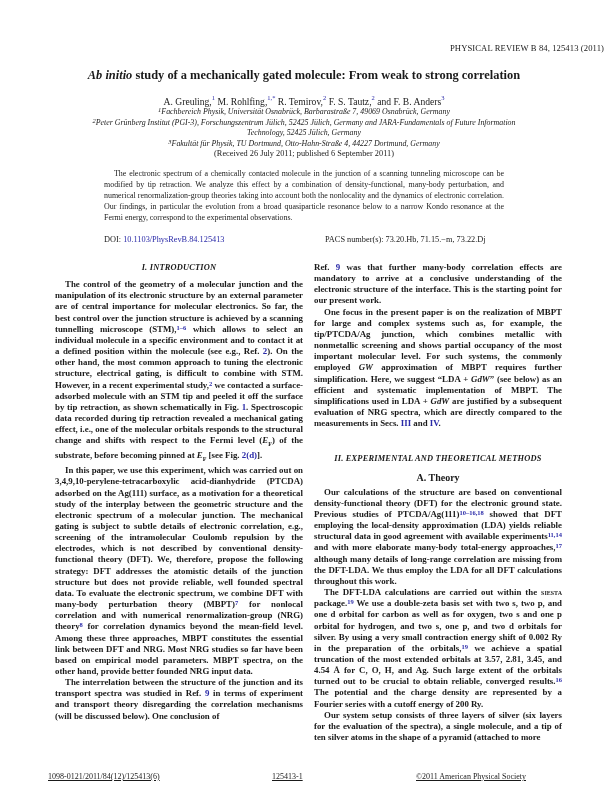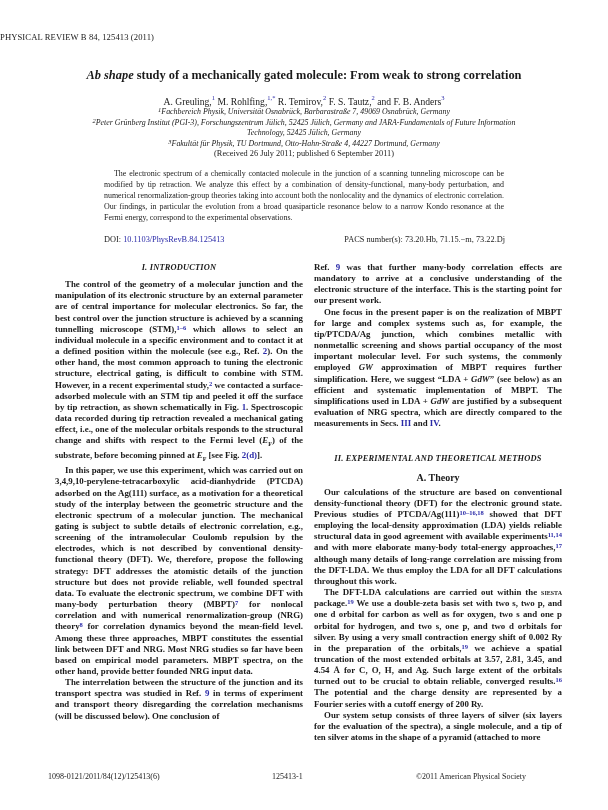--- a/index.html
+++ b/index.html
@@ -6,7 +6,7 @@
   body { width:608px; height:810px; position:relative; overflow:hidden;
          font-family:"Liberation Serif","DejaVu Serif",serif; color:#1a1a1a; }
   .abs { position:absolute; }
-  .journal { top:32px; left:0; width:604px; text-align:left; font-size:8.6px; letter-spacing:0.1px; }
+  .journal { top:43px; left:0; width:604px; text-align:right; font-size:8.6px; letter-spacing:0.1px; }
   .title { top:68px; left:0; width:608px; text-align:center; font-size:12.4px; font-weight:bold; }
   .title i { font-style:italic; }
   .authors { top:96px; left:0; width:608px; text-align:center; font-size:9.6px; }

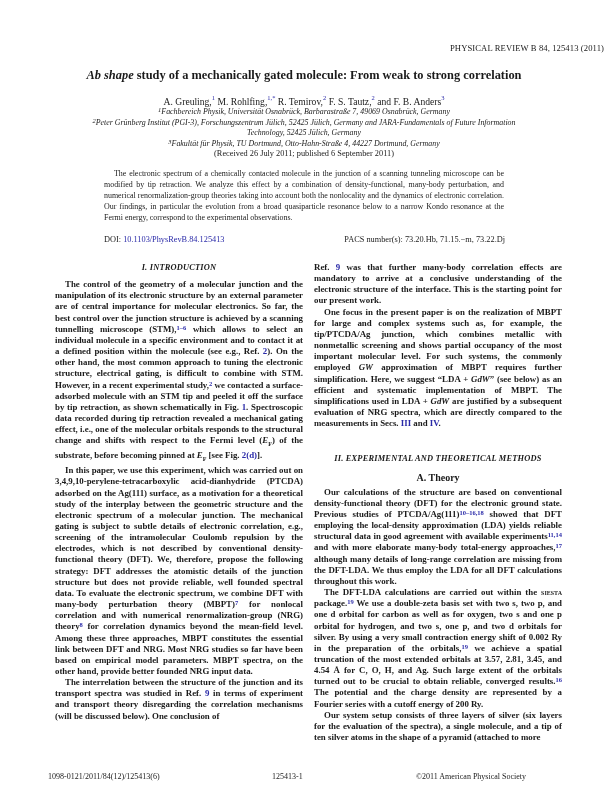--- a/index.html
+++ b/index.html
@@ -30,7 +30,7 @@
 
 <div class="abs journal">PHYSICAL REVIEW B 84, 125413 (2011)</div>
 
-<div class="abs title"><i>Ab shape</i><span> study of a mechanically gated molecule: From weak to strong correlation</span></div>
+<div class="abs title"><i>Ab initio</i><span> study of a mechanically gated molecule: From weak to strong correlation</span></div>
 
 <div class="abs authors">
   <span>A. Greuling,</span><sup class="link">1</sup>

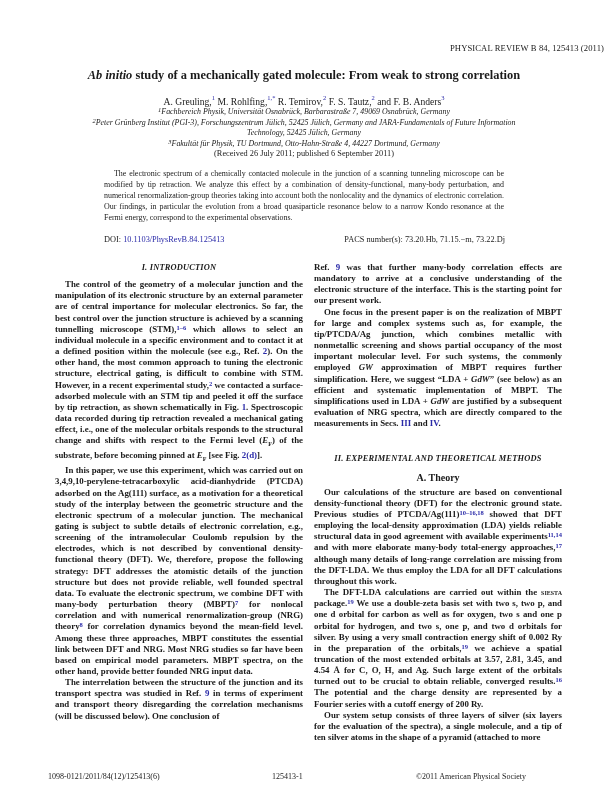--- a/index.html
+++ b/index.html
@@ -16,7 +16,7 @@
   .received { top:149px; left:0; width:608px; text-align:center; font-size:8.3px; }
   .abstract { top:168px; left:104px; width:400px; font-size:7.95px; line-height:11.1px; text-align:justify; text-indent:10px; }
   .doi { top:235px; left:104px; font-size:8.3px; }
-  .pacs { top:235px; left:325px; width:180px; text-align:right; font-size:8.3px; }
+  .pacs { top:235px; left:325px; width:180px; text-align:left; font-size:8.3px; }
   .col { width:248px; font-size:8.85px; line-height:11.15px; text-align:justify; }
   .col p { margin:0; text-indent:10px;font-weight:bold; }
   .col p.noindent { text-indent:0; }

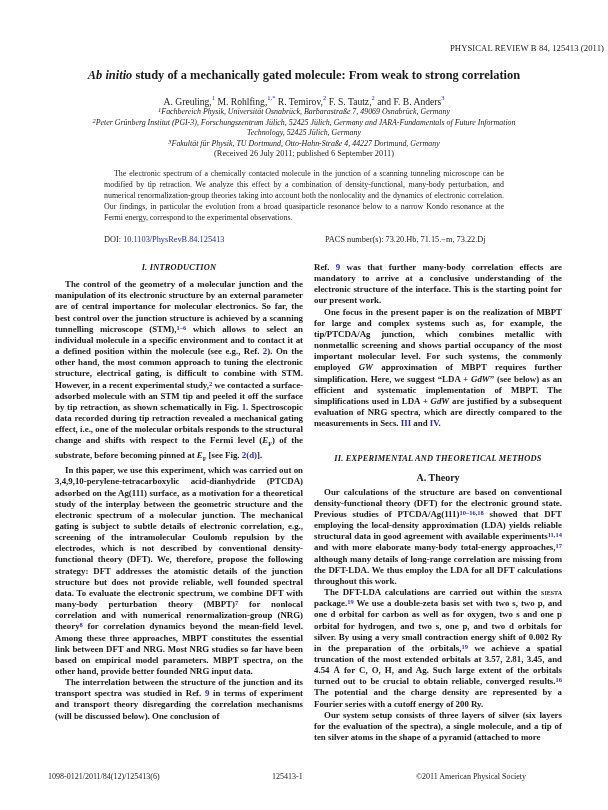--- a/index.html
+++ b/index.html
@@ -22,7 +22,7 @@
   .col p.noindent { text-indent:0; }
   .sec { text-align:center; font-weight:bold; font-size:8.4px; letter-spacing:0.2px;font-style:italic; }
   .sub { text-align:center; font-weight:bold; font-size:10px; }
-  .footer { top:772px; font-size:8px; }
+  .footer { top:772px; font-size:8px;text-decoration:underline; }
   .sc { font-variant:small-caps; font-size:8px; }
 </style>
 </head>

